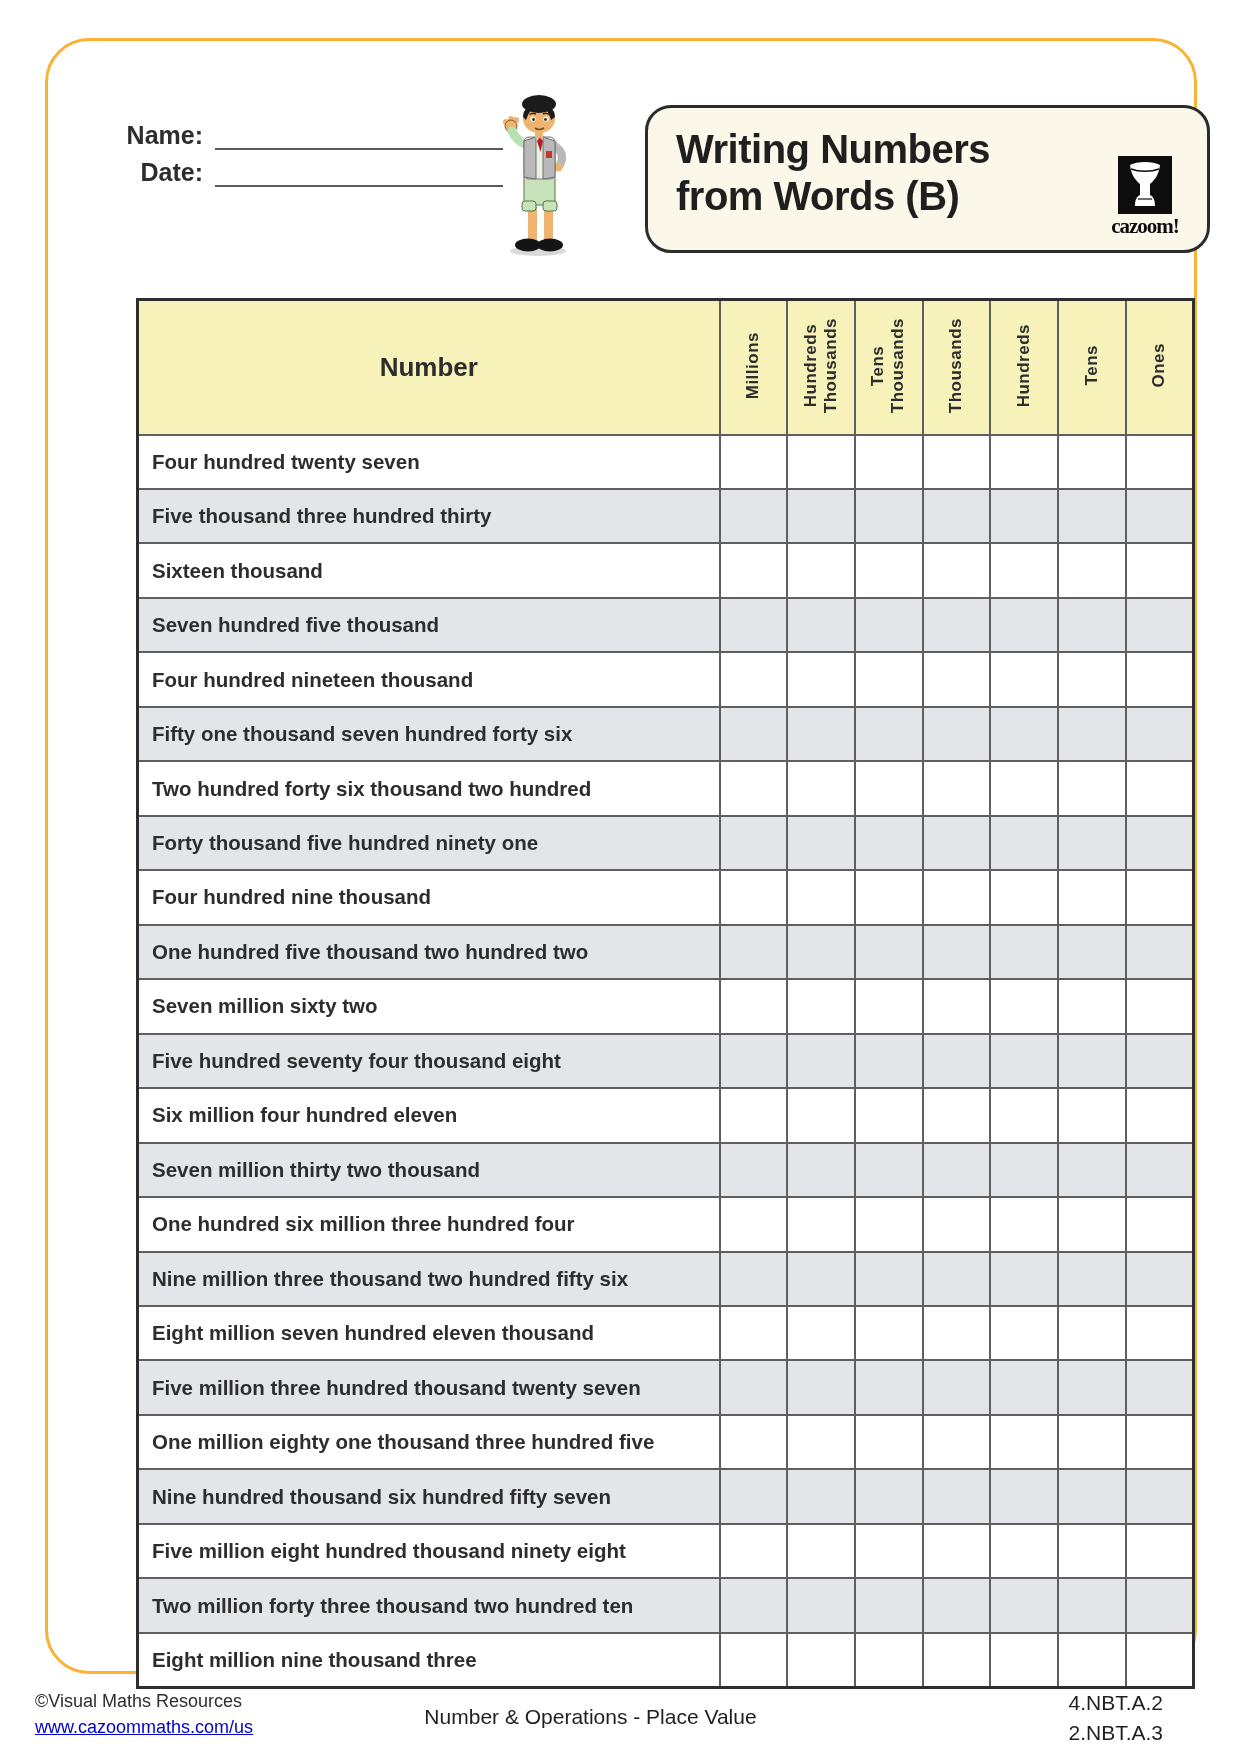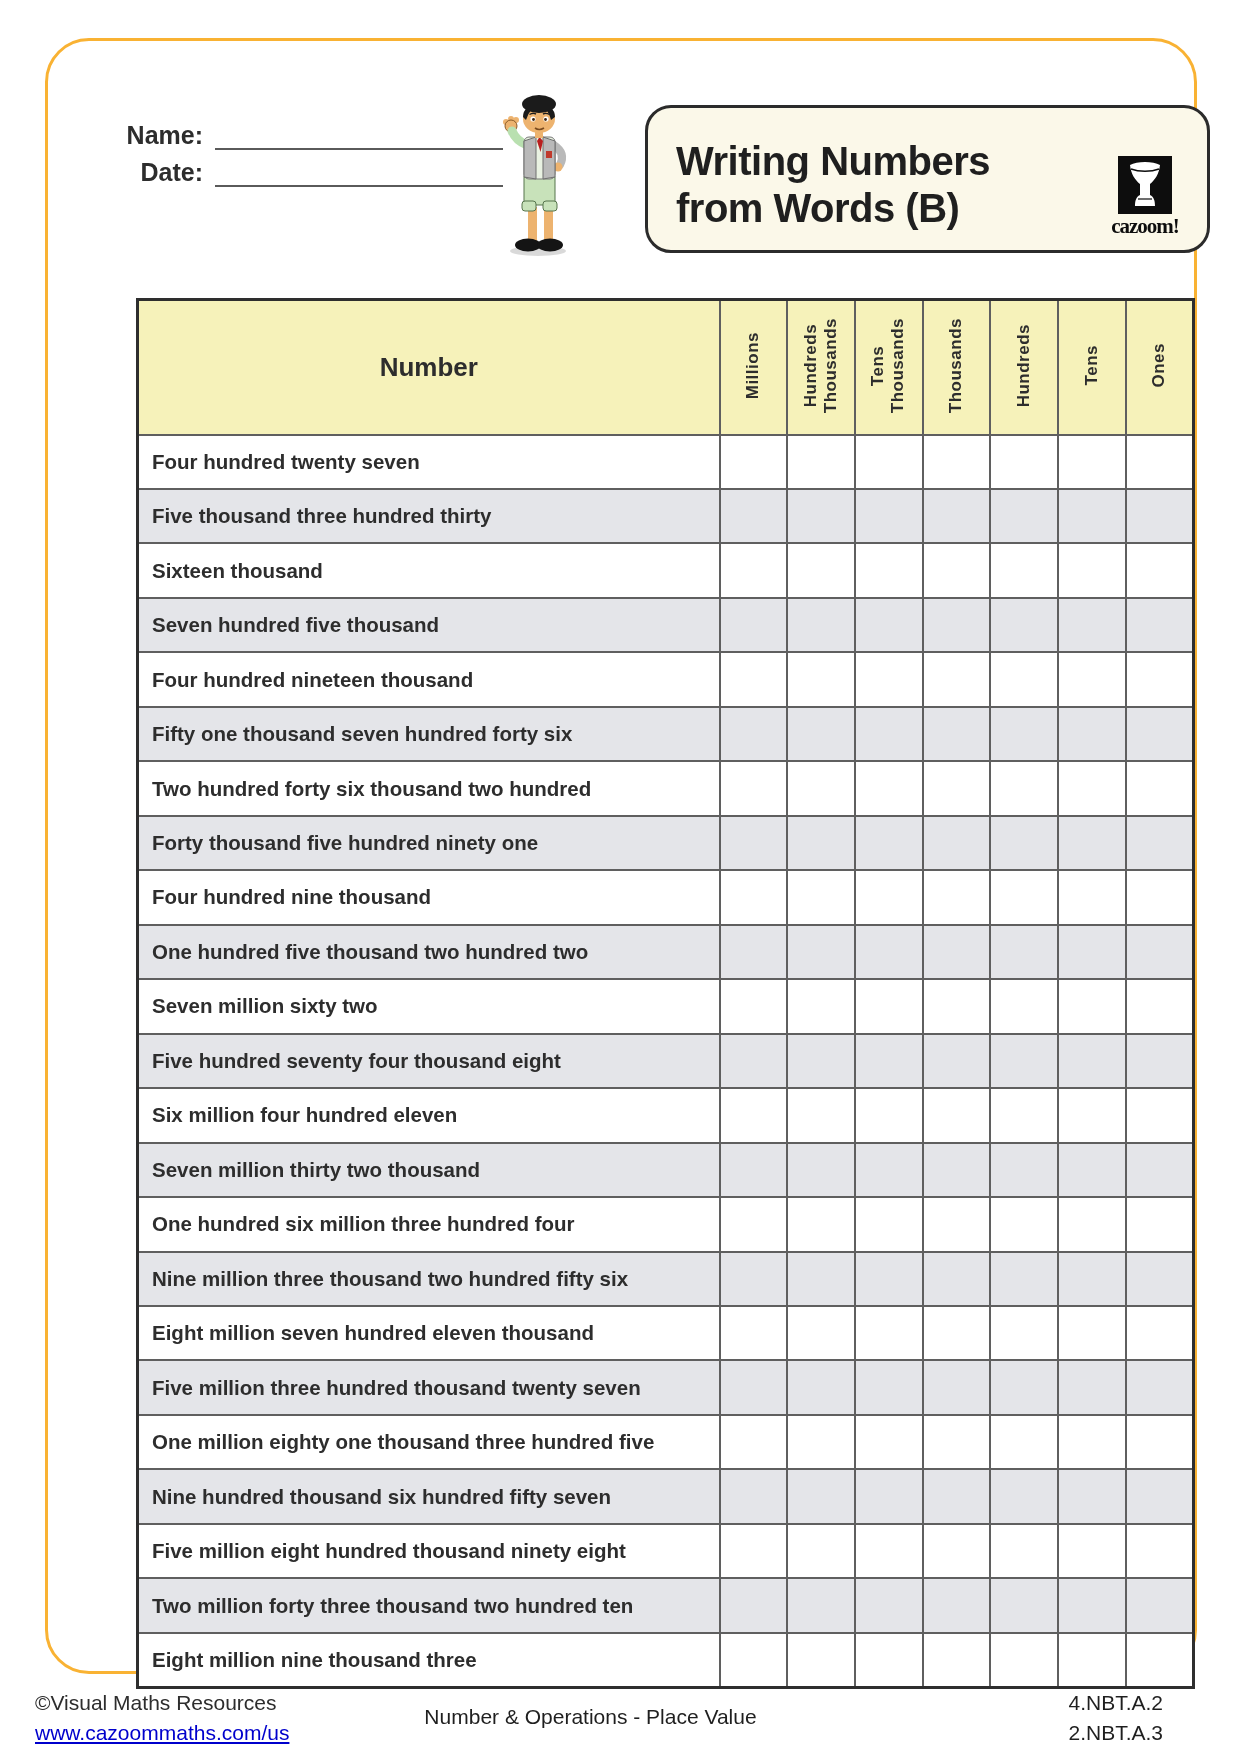--- a/index.html
+++ b/index.html
@@ -27,7 +27,7 @@
   }
   .title-text {
     position:absolute; left:28px; top:18px; font-size:40px; font-weight:bold;
-    line-height:1.18; color:#1f1f1f; white-space:pre-line; letter-spacing:-0.5px;margin-top:12px;
+    line-height:1.18; color:#1f1f1f; white-space:pre-line; letter-spacing:-0.5px;
   }
   .logo { position:absolute; right:20px; top:48px; width:84px; text-align:center; }
   .logo-square { width:54px; height:58px; background:#0d0d0d; margin:0 auto; display:flex; align-items:center; justify-content:center; }

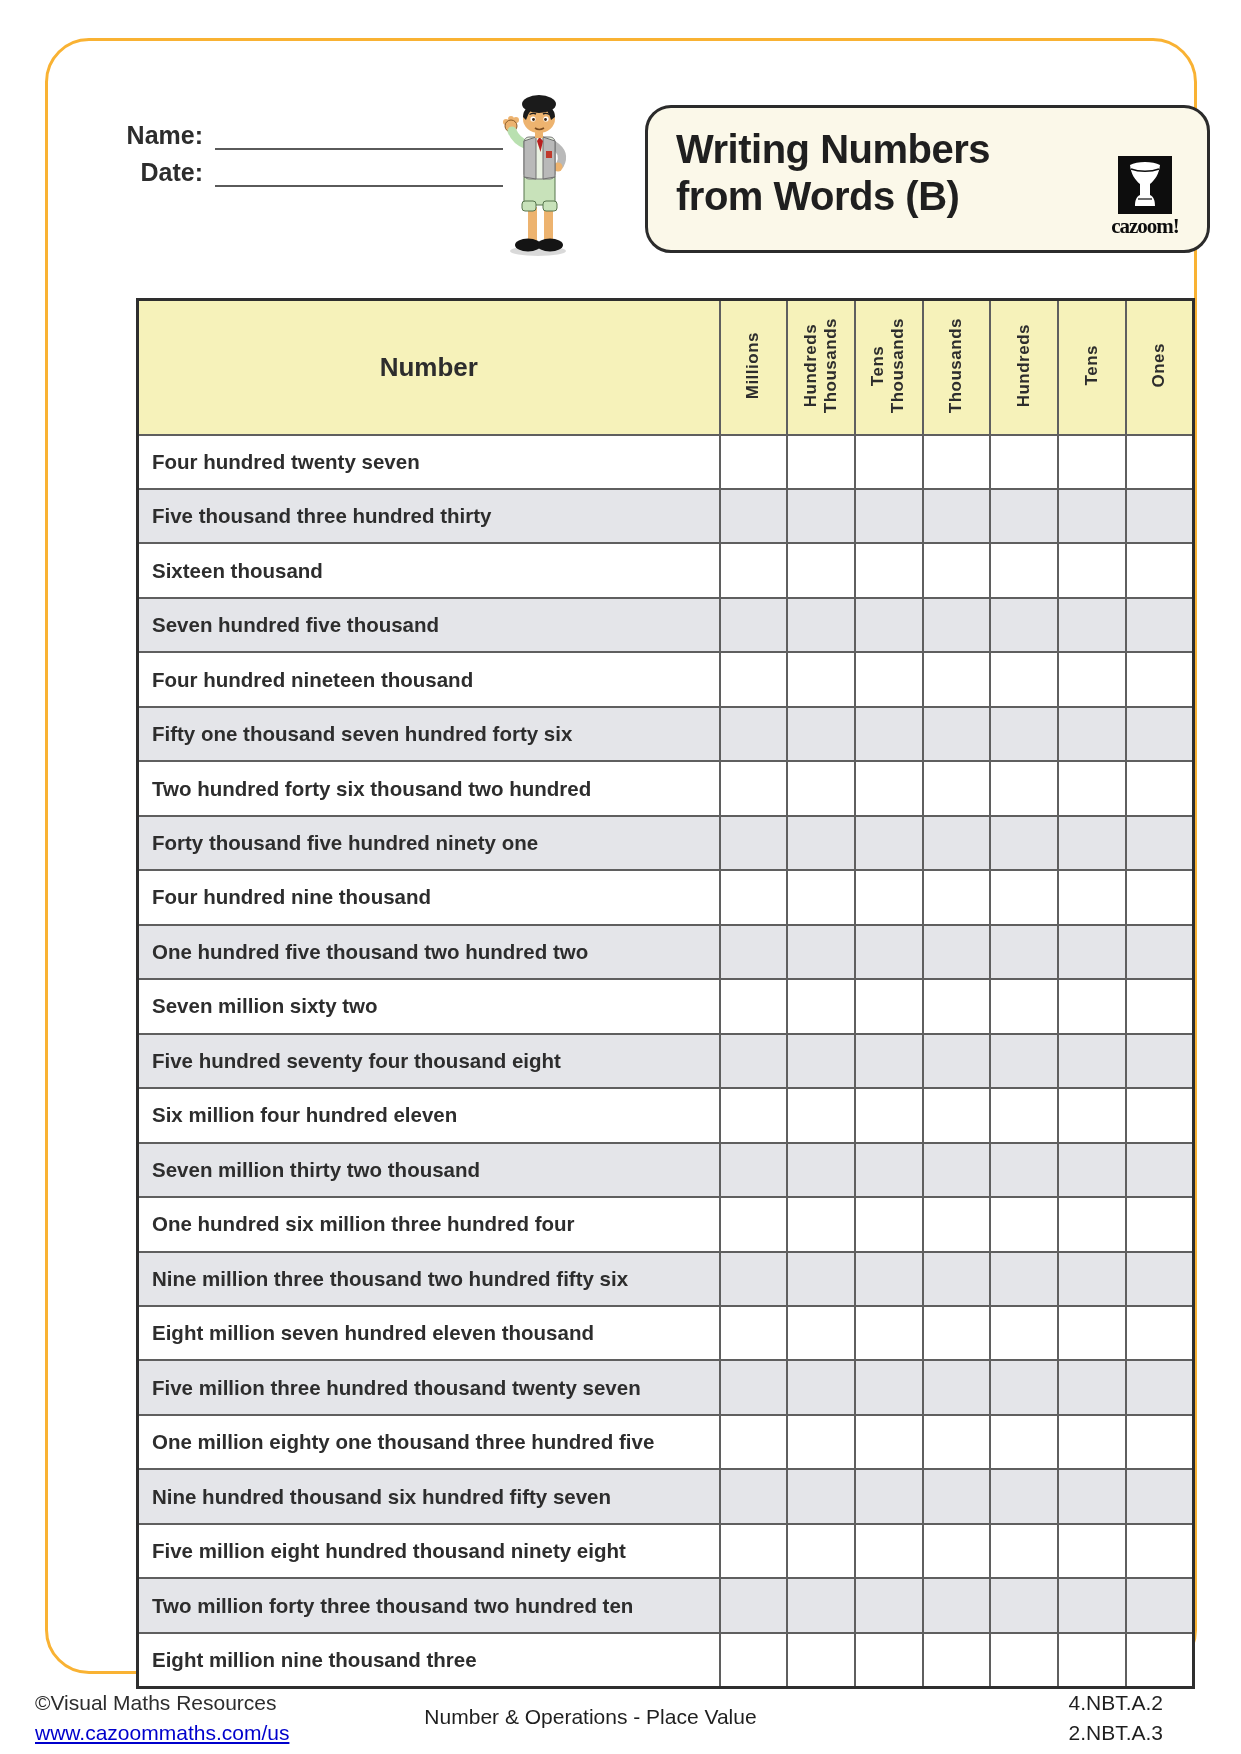--- a/index.html
+++ b/index.html
@@ -55,7 +55,7 @@
     padding-left:13px; text-align:left; vertical-align:middle;
   }
   
-  .footer-left { position:absolute; left:35px; top:1688px; font-size:21px; line-height:1.45; }
+  .footer-left { position:absolute; left:35px; top:1688px; font-size:18px; line-height:1.45; }
   .footer-link { color:#0000cc; text-decoration:underline; cursor:pointer; }
   .footer-center { position:absolute; left:0; right:60px; top:1705px; text-align:center; font-size:21px; color:#1f1f1f; }
   .footer-right { position:absolute; right:78px; top:1688px; text-align:center; font-size:21px; line-height:1.45; color:#1f1f1f; }

